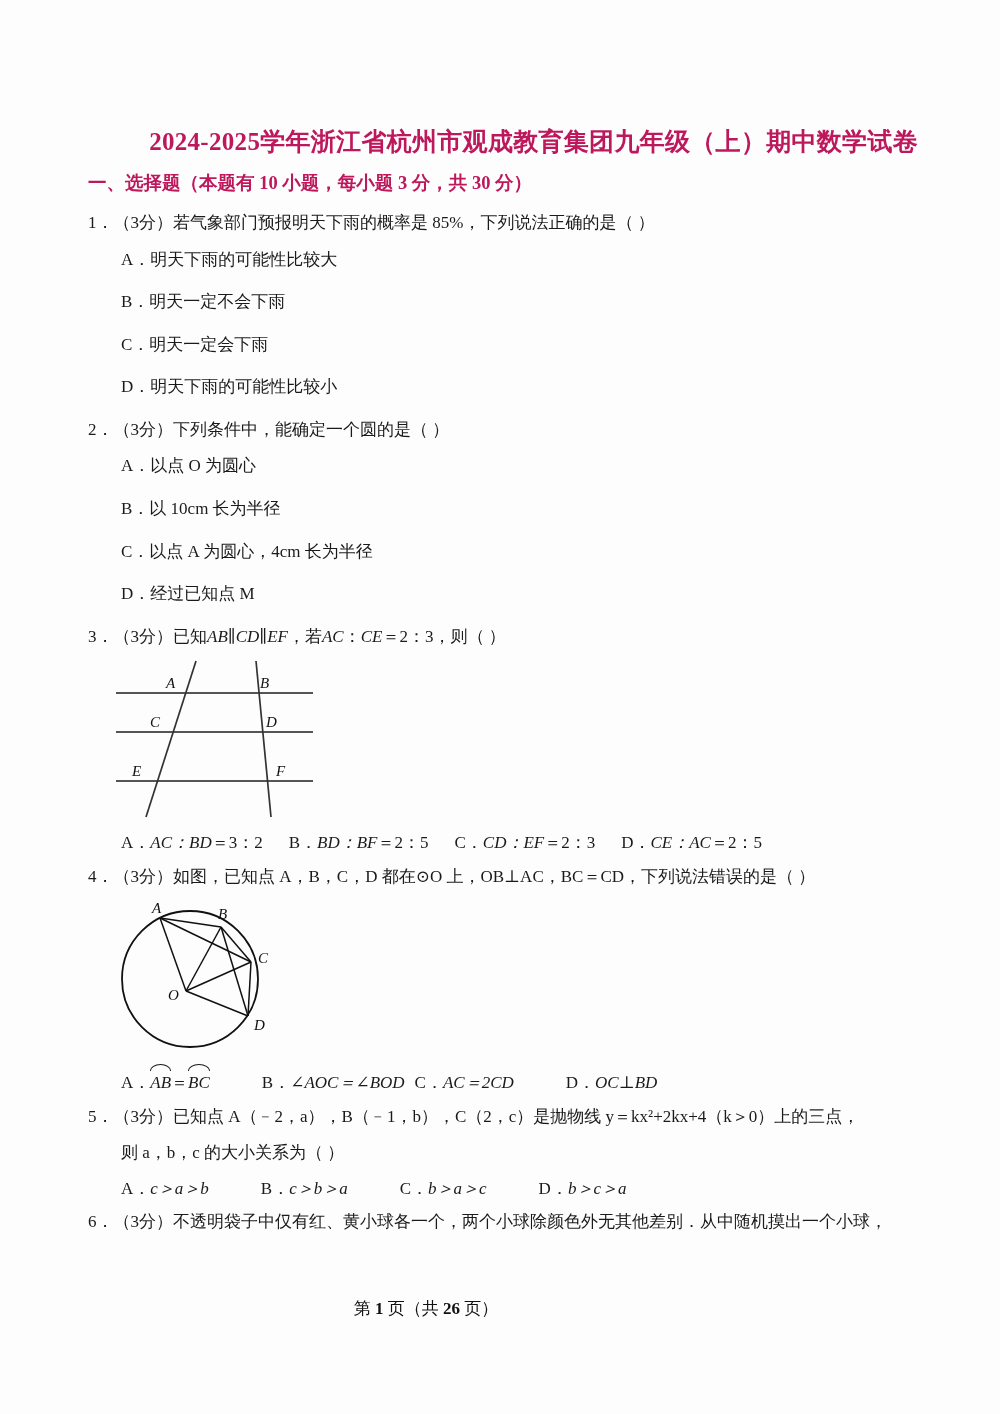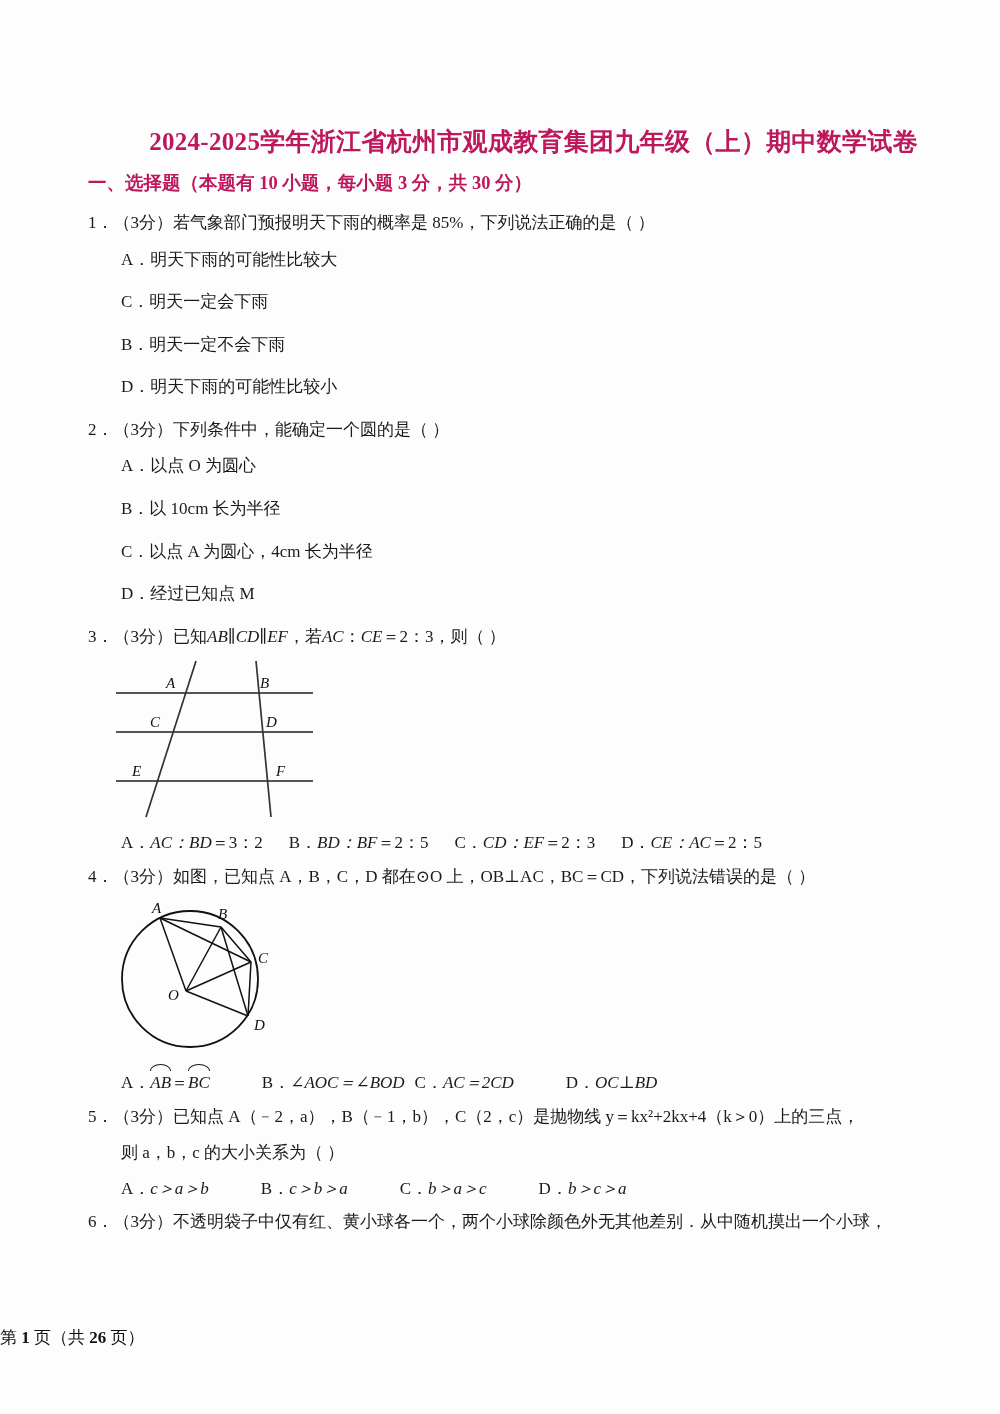--- a/index.html
+++ b/index.html
@@ -121,8 +121,8 @@
     <div class="q">
       <div class="q-stem">1．（3分）若气象部门预报明天下雨的概率是 85%，下列说法正确的是（      ）</div>
       <div class="opt">A．明天下雨的可能性比较大</div>
+      <div class="opt">B．明天一定不会下雨</div>
       <div class="opt">C．明天一定会下雨</div>
-      <div class="opt">B．明天一定不会下雨</div>
       <div class="opt">D．明天下雨的可能性比较小</div>
     </div>
 

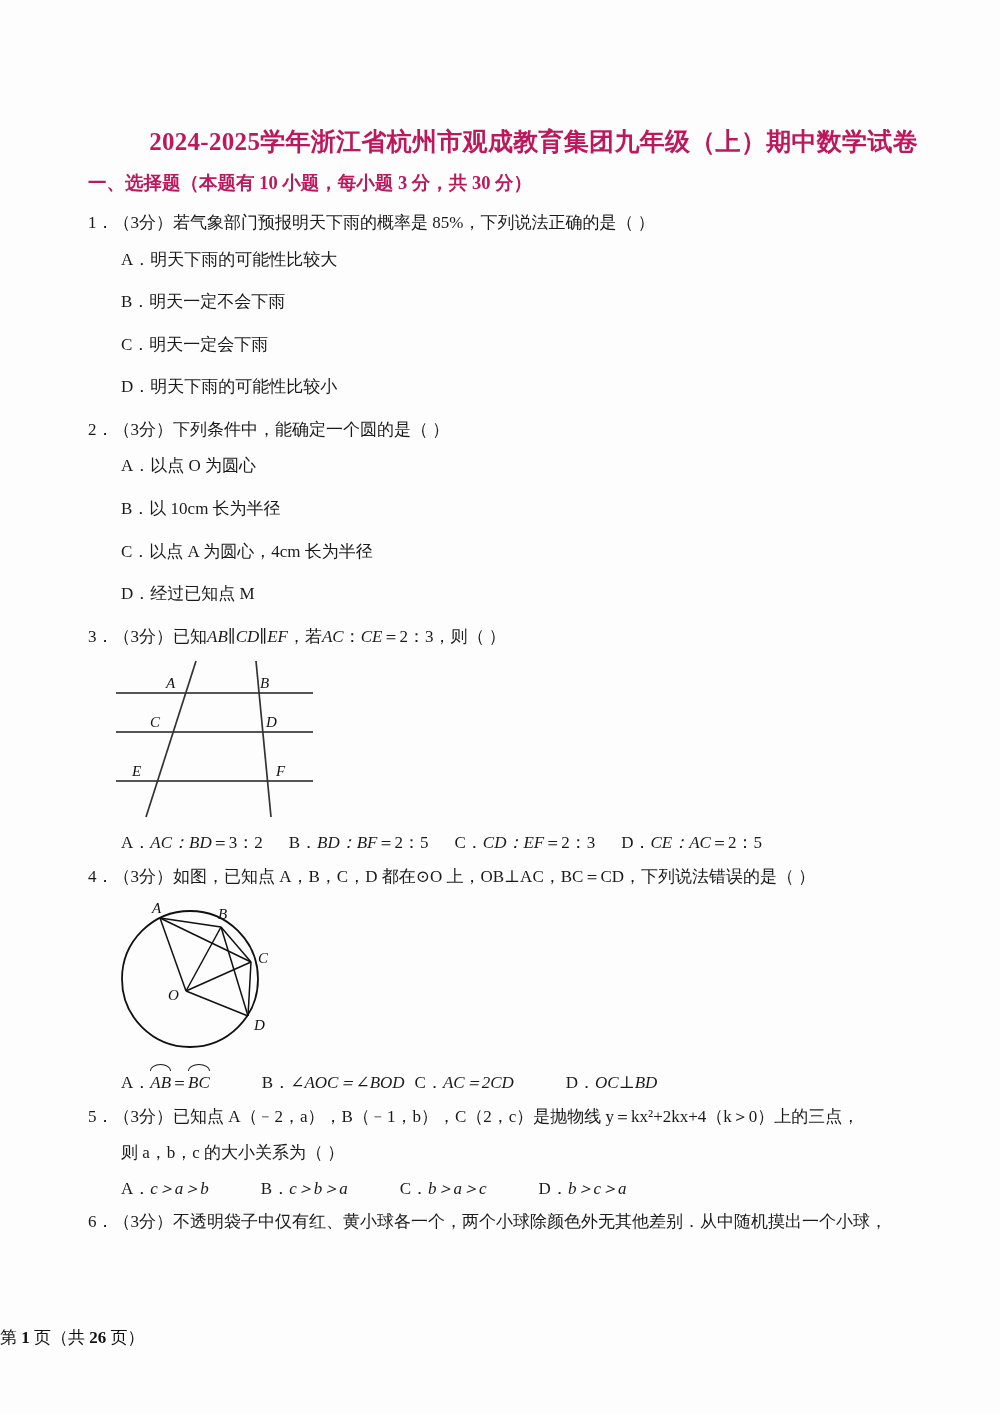--- a/index.html
+++ b/index.html
@@ -83,9 +83,9 @@
     left: 0;
     top: 1297px;
     width: 852px;
+    text-align: center;
     font-size: 17px;
     color: #111;
-    margin-top: 29px;
   }
   .footer b { font-weight: bold; }
   .arc {

